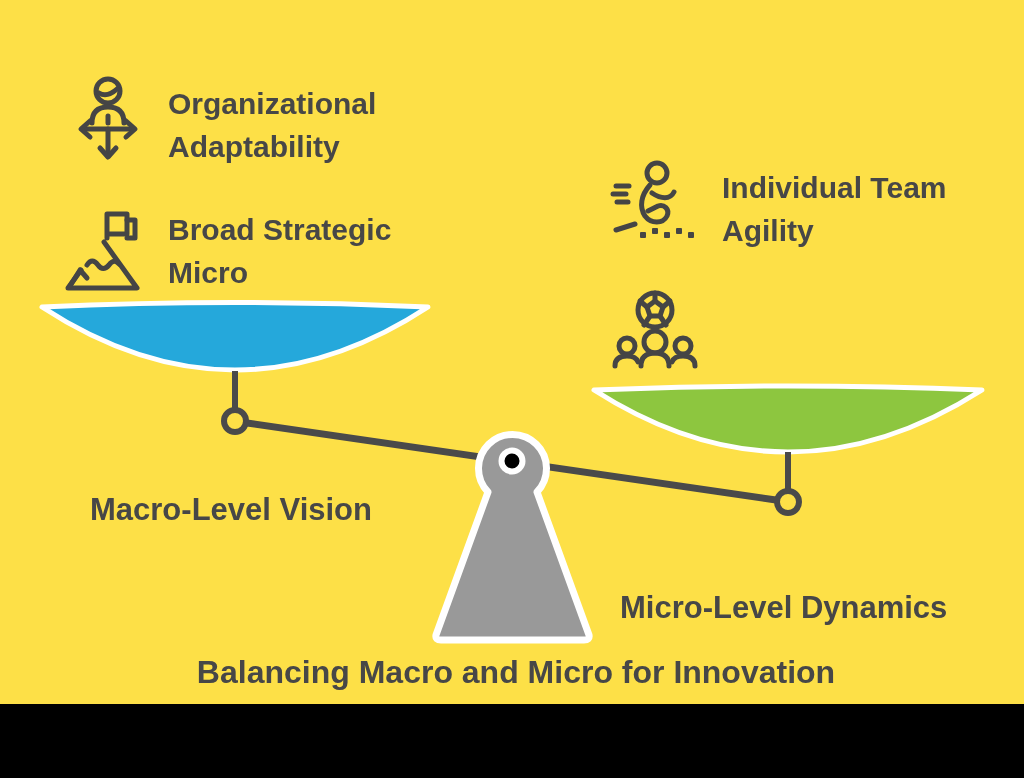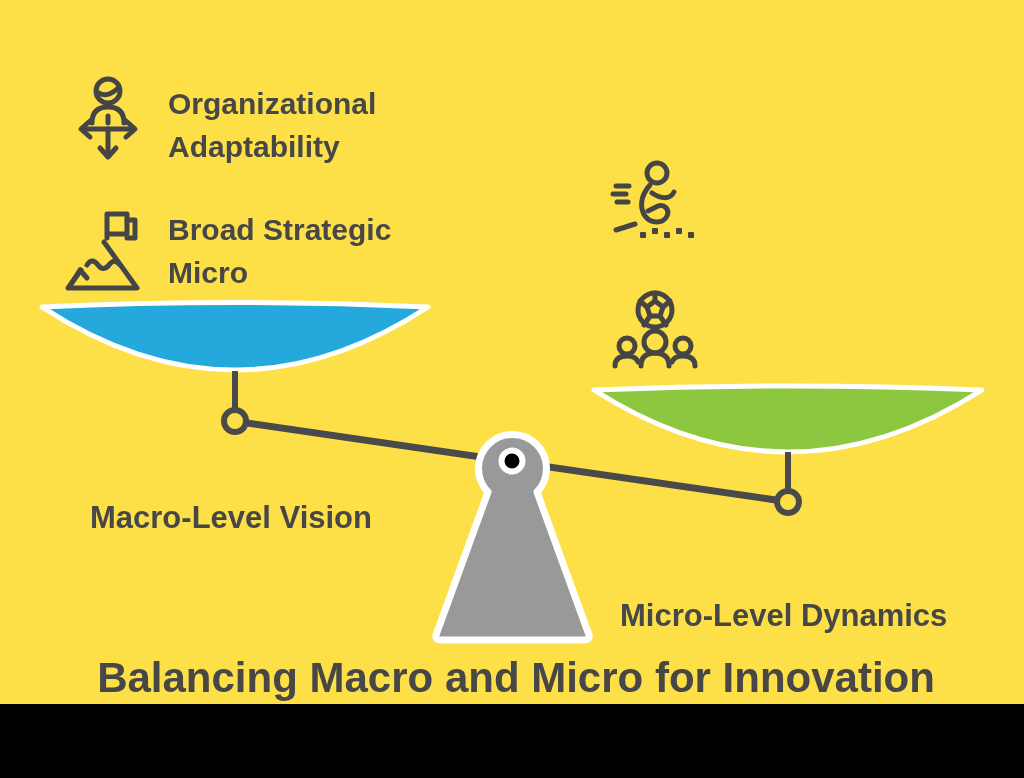--- a/index.html
+++ b/index.html
@@ -95,6 +95,8 @@
       </g>
     </svg>
   </div>
+  <div class="abs item-label" style="left:722px;top:166px">Individual Team
+Agility</div>
 
   <div class="abs" style="left:607px;top:288px">
     <svg width="95" height="82" viewBox="0 0 95 82">

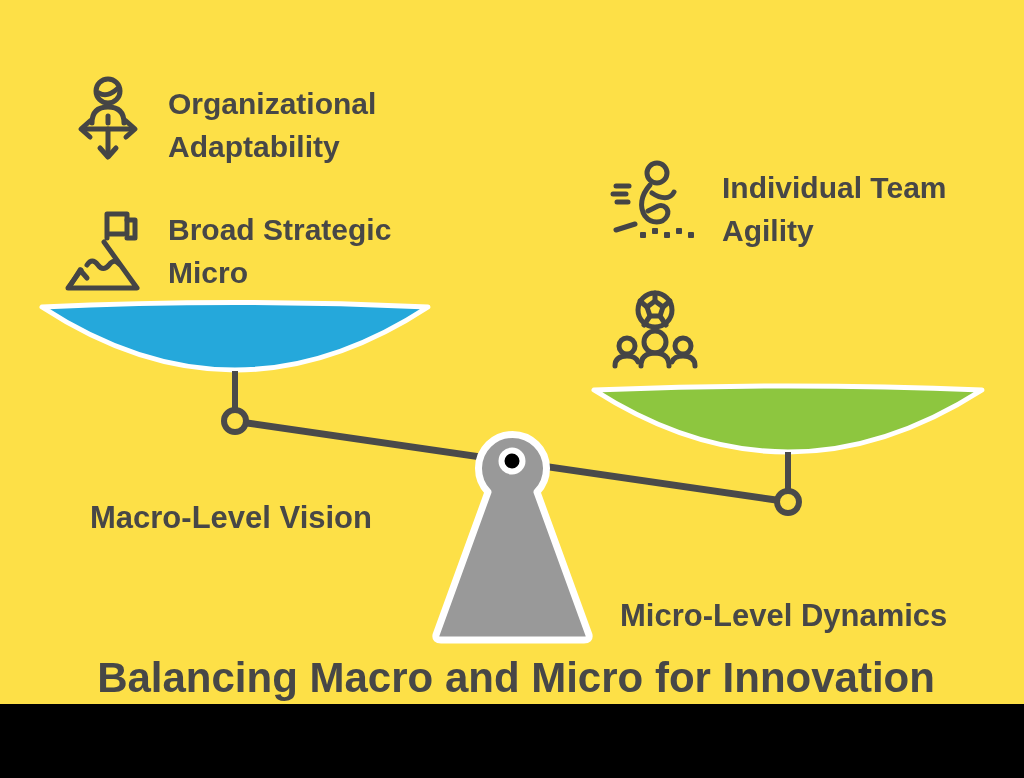--- a/index.html
+++ b/index.html
@@ -13,7 +13,7 @@
     white-space:pre-line;letter-spacing:0px;
   }
   .pan-label{
-    font-weight:bold;font-size:31px;color:#474747;white-space:nowrap;margin-top:8px;
+    font-weight:bold;font-size:31px;color:#474747;white-space:nowrap;
   }
   .main-title{
     position:absolute;left:8px;right:0;top:654px;text-align:center;

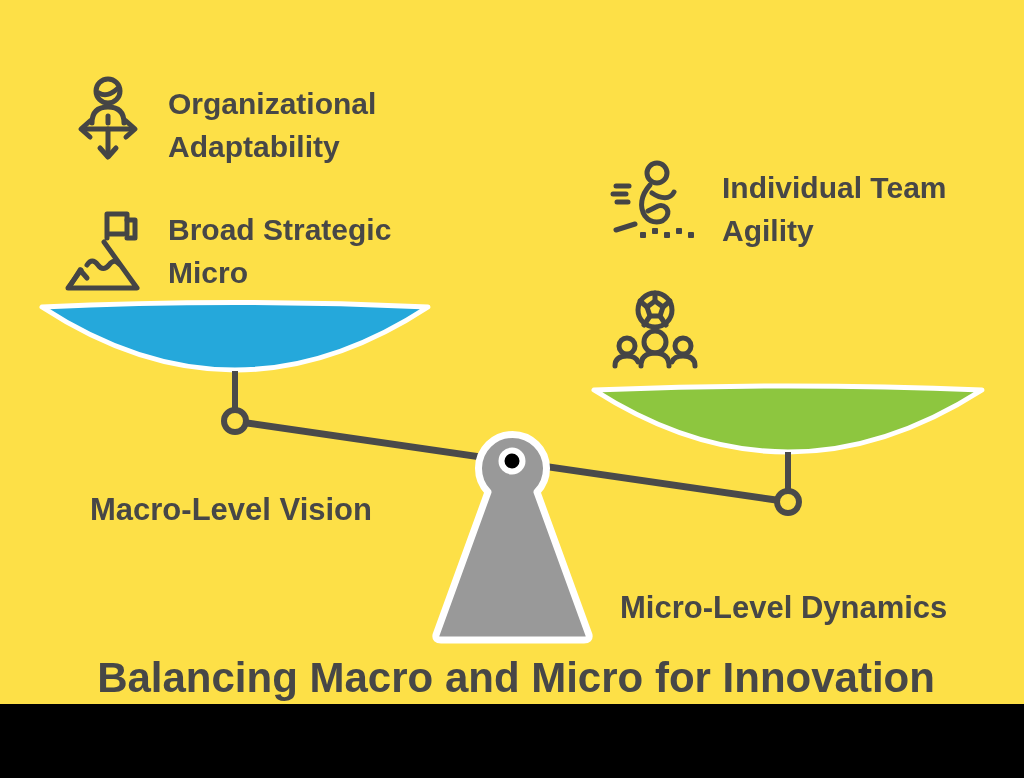--- a/index.html
+++ b/index.html
@@ -17,7 +17,7 @@
   }
   .main-title{
     position:absolute;left:8px;right:0;top:654px;text-align:center;
-    font-weight:bold;font-size:42px;color:#474747;
+    font-weight:bold;font-size:32px;color:#474747;
   }
   svg{display:block;}
   .icon-stroke{fill:none;stroke:#454545;stroke-linecap:round;stroke-linejoin:round;}

